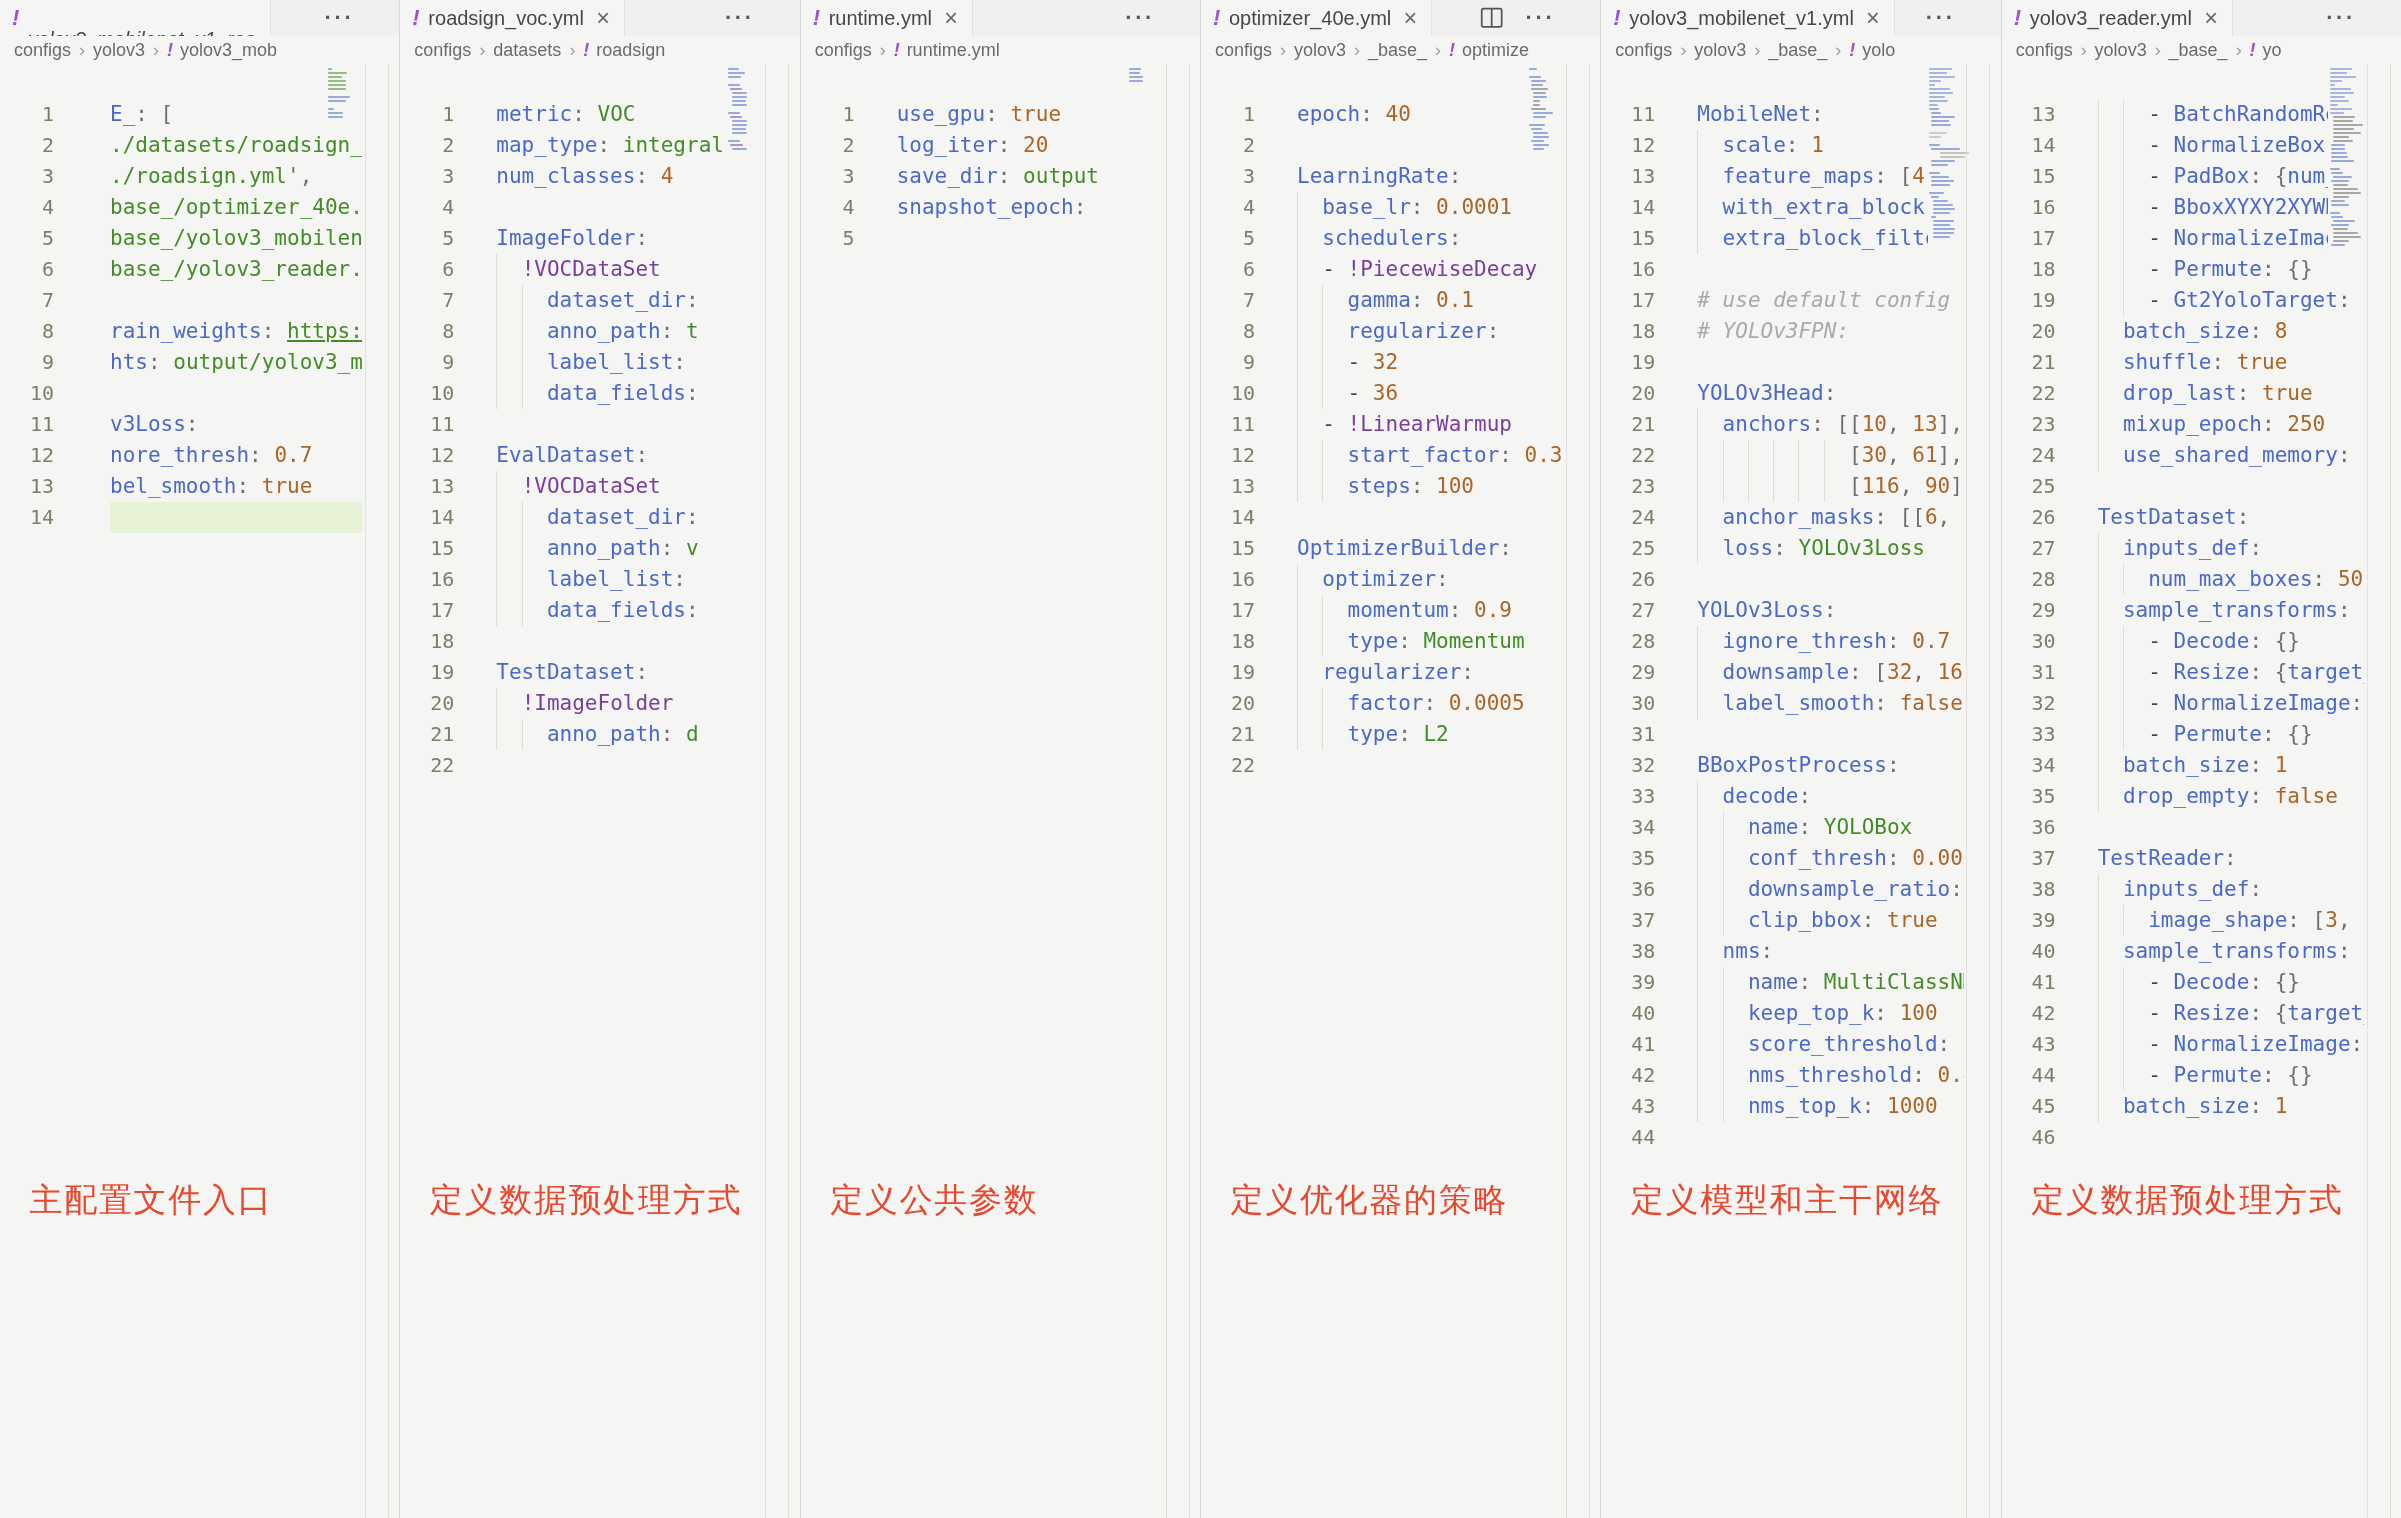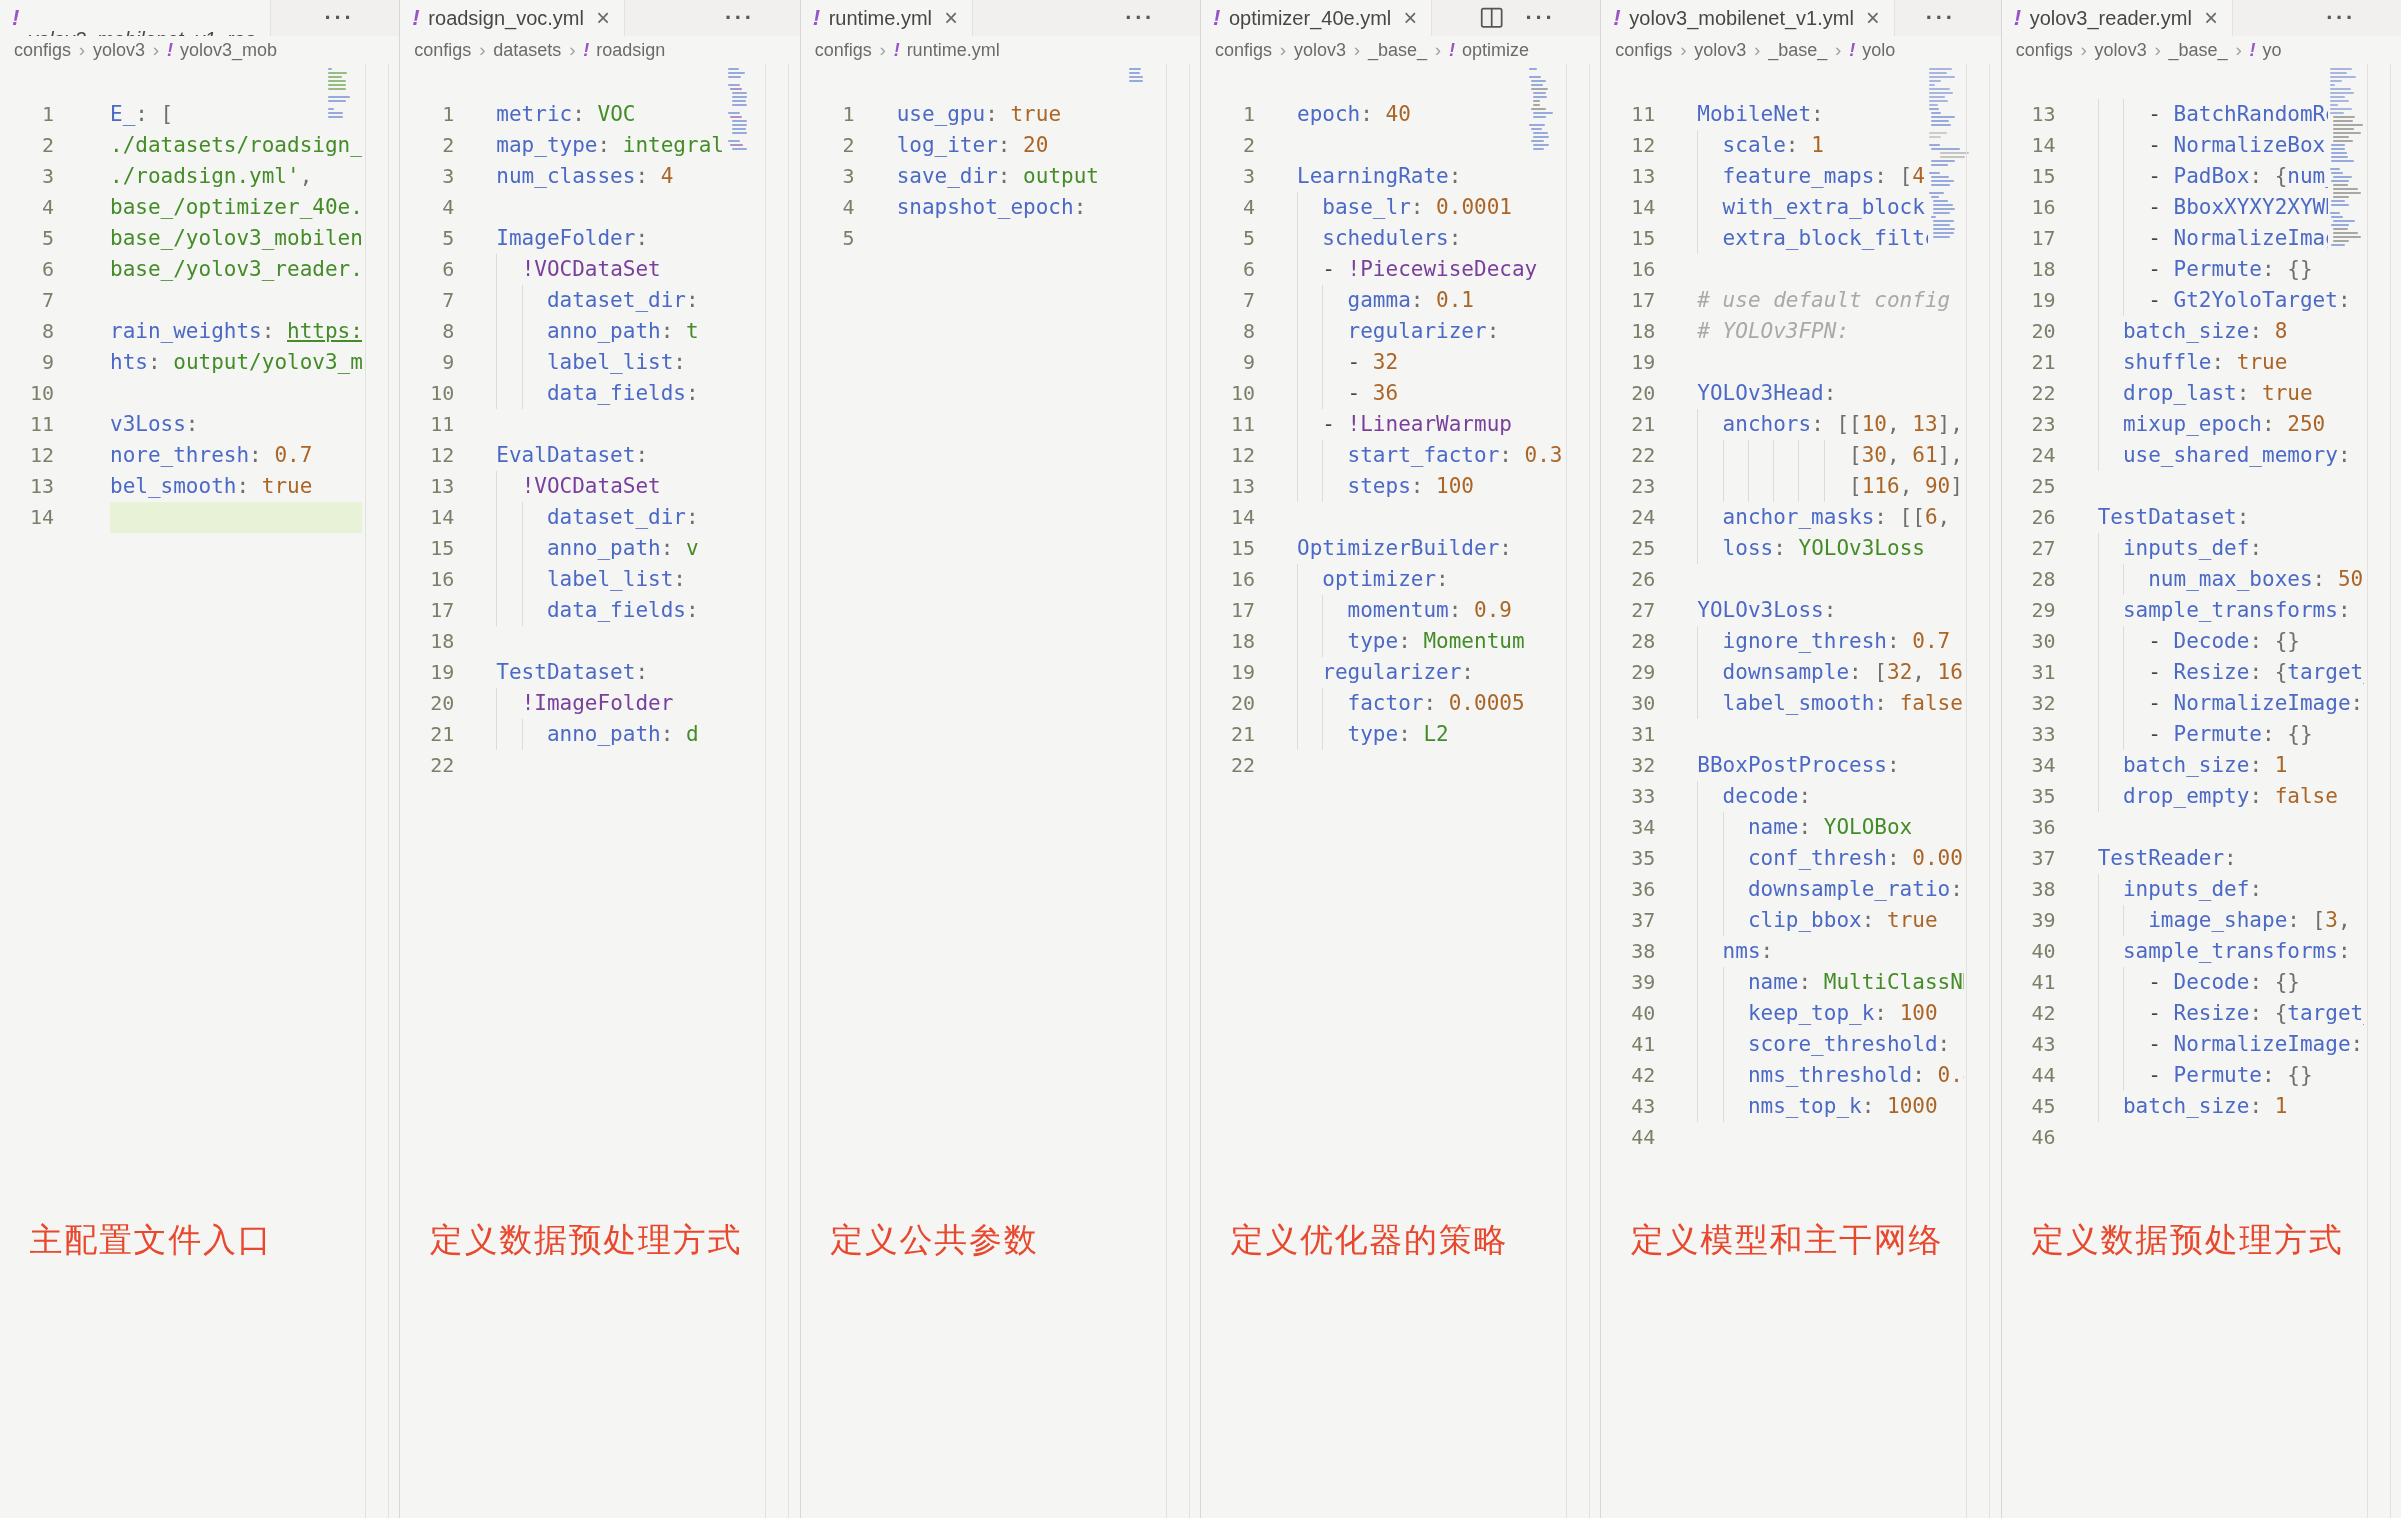--- a/index.html
+++ b/index.html
@@ -45,7 +45,7 @@
   .mbar { position:absolute; height:2.6px; border-radius:0.9px; }
   .vscroll { position:absolute; right:10.4px; top:0; bottom:0; width:24px; border-left:0.9px solid #e2e1de; border-right:0.9px solid #e2e1de; cursor:pointer; }
 
-  .annotation { position:absolute; left:29.5px; top:1218px; font-size:33px; letter-spacing:1.7px; color:#e8482d; white-space:nowrap; }
+  .annotation { position:absolute; left:29.5px; top:1178px; font-size:33px; letter-spacing:1.7px; color:#e8482d; white-space:nowrap; }
 </style>
 </head>
 <body>

